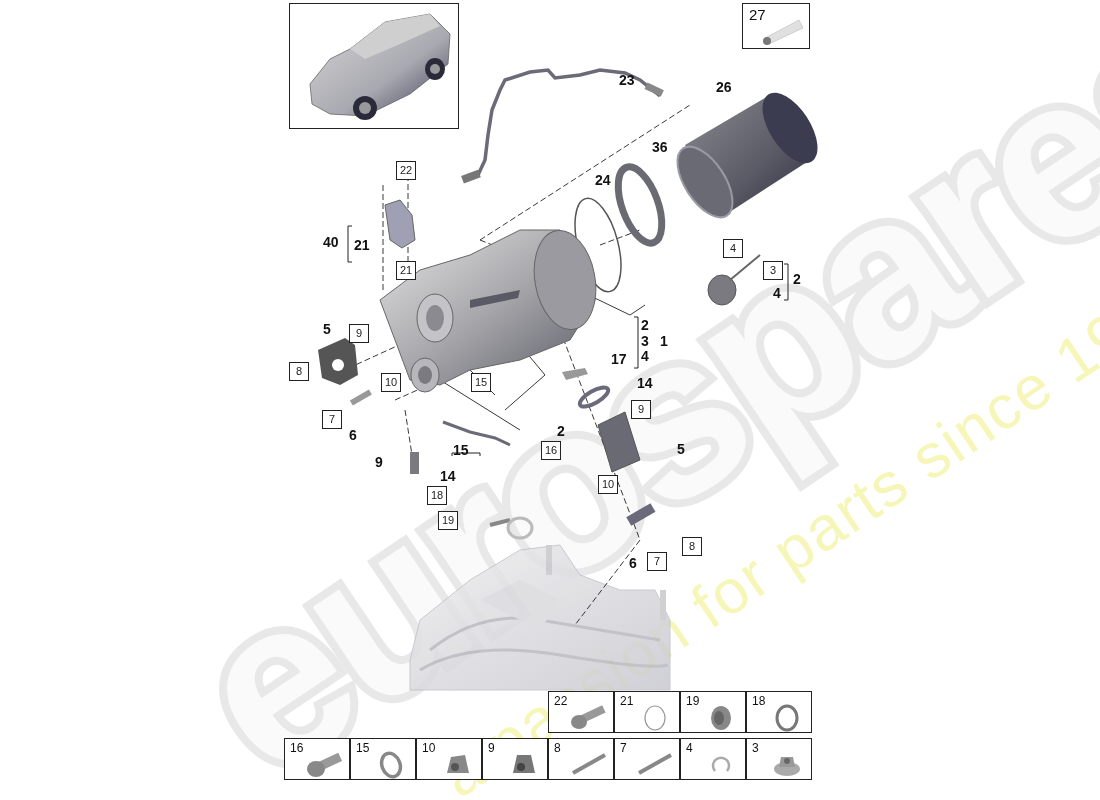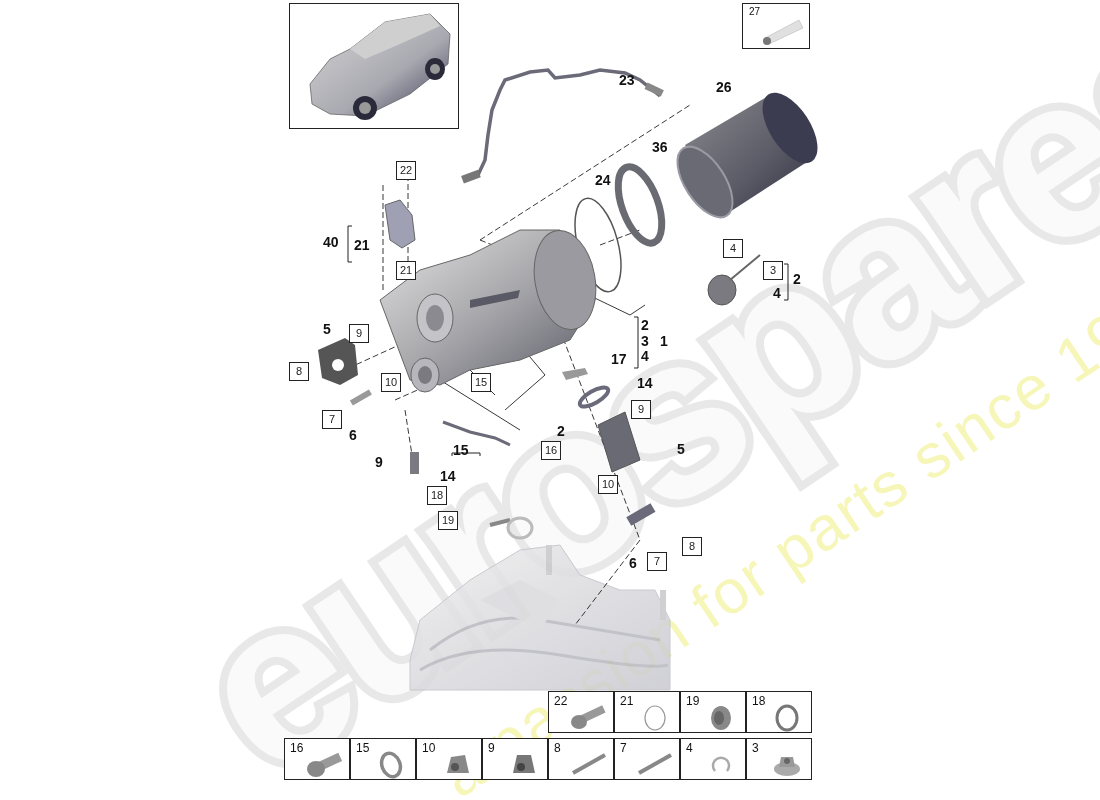--- a/index.html
+++ b/index.html
@@ -9,7 +9,7 @@
   .lbl { position:absolute; font-family:"Liberation Sans", sans-serif; font-weight:bold; font-size:14px; color:#111; line-height:14px; }
   .box { position:absolute; border:1.5px solid #222; background:#fff; font-family:"Liberation Sans", sans-serif; font-size:11px; color:#222; text-align:center; width:18px; height:17px; line-height:17px; }
   .thumb { position:absolute; border:1.5px solid #222; background:#fff; }
-  .thumb-num { position:absolute; left:6px; top:2px; font-family:"Liberation Sans", sans-serif; font-size:10px; color:#111; }
+  .thumb-num { position:absolute; left:6px; top:2px; font-family:"Liberation Sans", sans-serif; font-size:15px; color:#111; }
   .grid-cell { position:absolute; border:1px solid #222; background:#fff; width:66px; height:42px; box-sizing:border-box; }
   .grid-cell .num { position:absolute; left:5px; top:2px; font-size:12px; color:#111; font-family:"Liberation Sans", sans-serif; }
   .grid-cell svg { position:absolute; left:18px; top:8px; }

